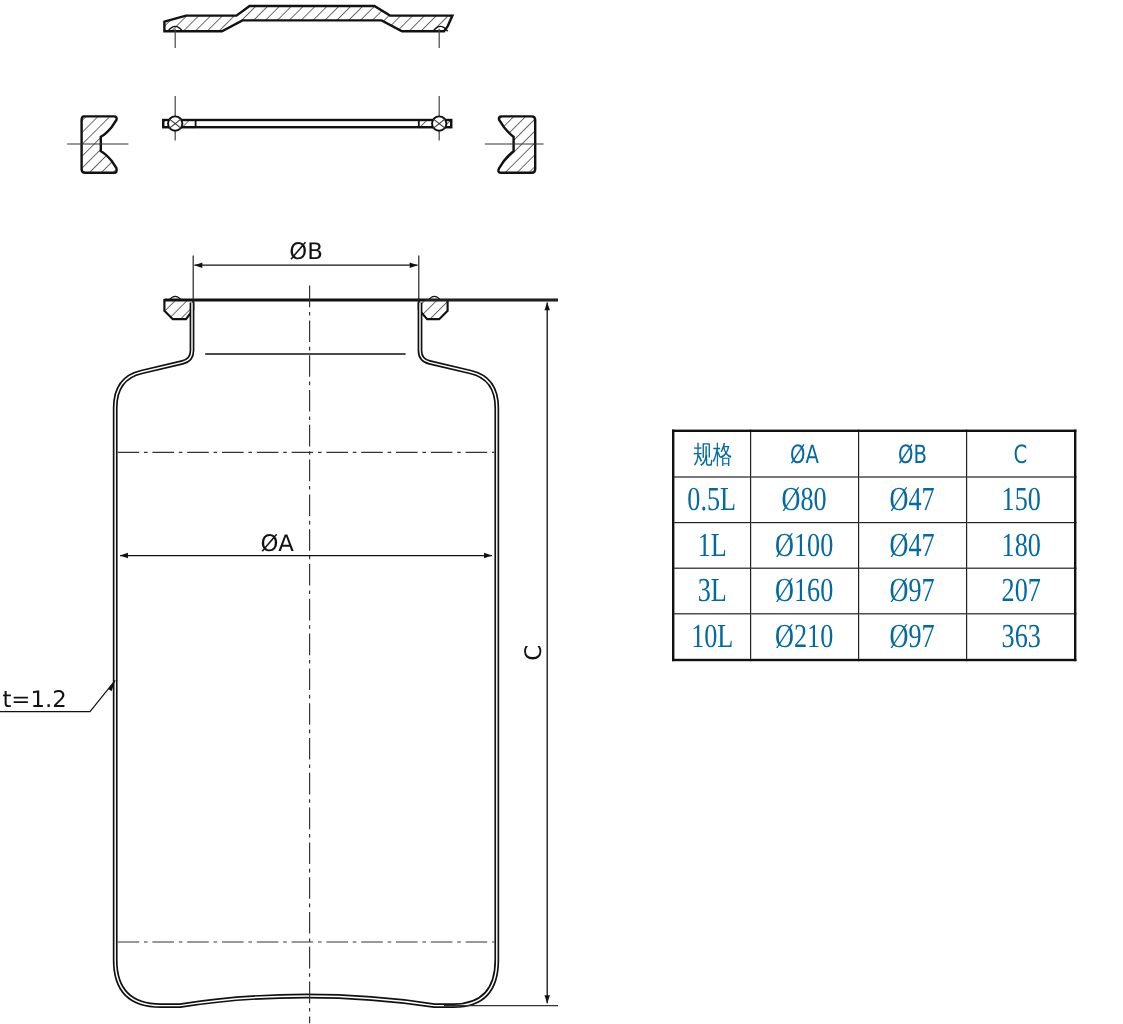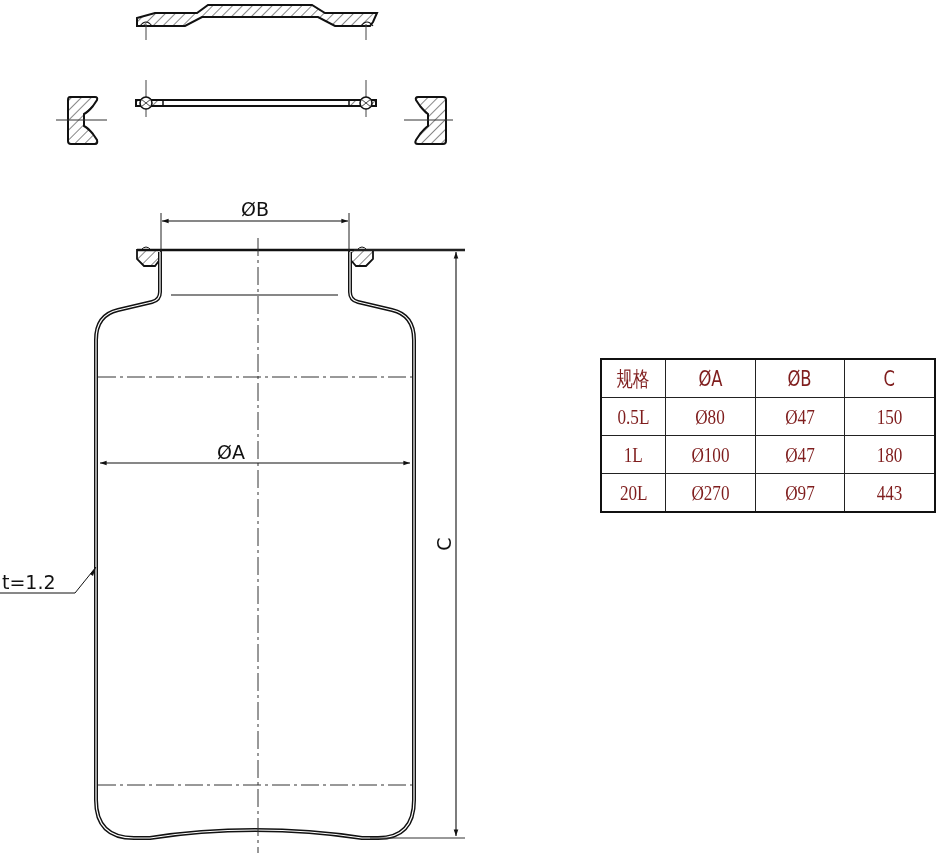--- a/index.html
+++ b/index.html
@@ -6,11 +6,11 @@
   body { width: 936px; height: 853px; position: relative; overflow: hidden; font-family: "DejaVu Sans", sans-serif; }
   #drawing { position: absolute; left: 0; top: 0; }
   .spec-table {
-    position: absolute; left: 600px; top: 358px;
+    position: absolute; left: 560px; top: 358px;
     border-collapse: collapse;
     border: 2.5px solid #111;
     font-family: "Liberation Serif", "DejaVu Serif", serif;
-    color: #7f1d1d;
+    color: #0369a1;
   }
   .spec-table th, .spec-table td {
     border: 1.3px solid #222;

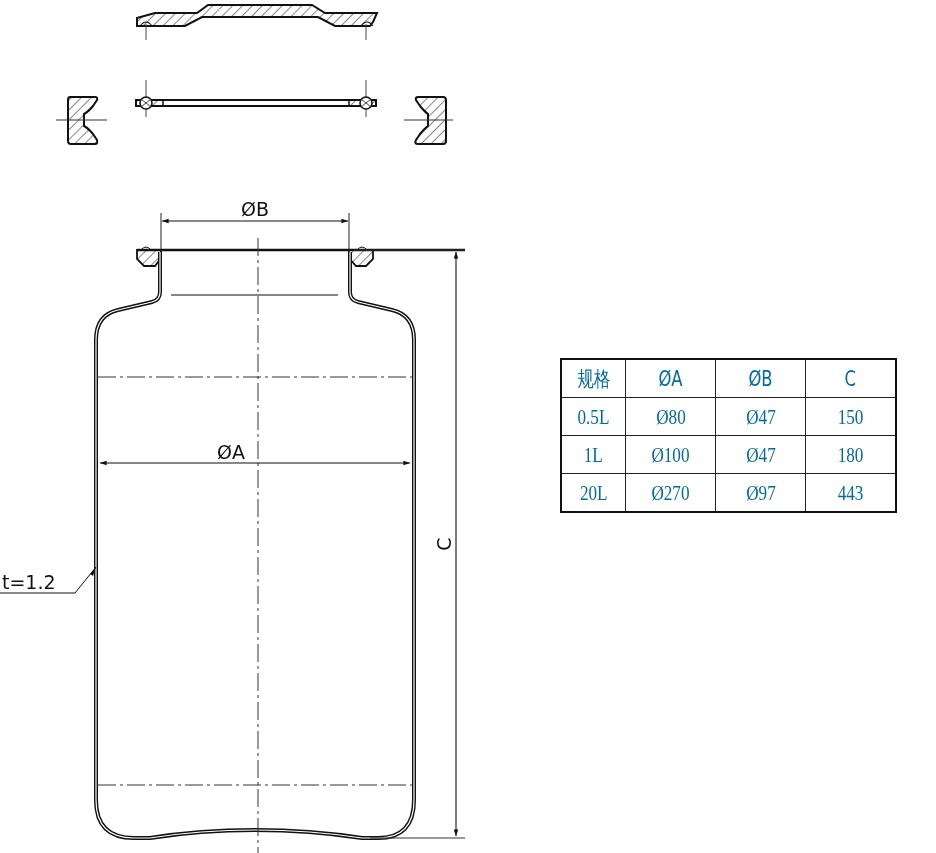--- a/index.html
+++ b/index.html
@@ -17,7 +17,7 @@
     height: 37px;
     padding: 0;
     text-align: center;
-    font-size: 22px;
+    font-size: 28px;
     font-weight: normal;
     transform-origin: center;
   }

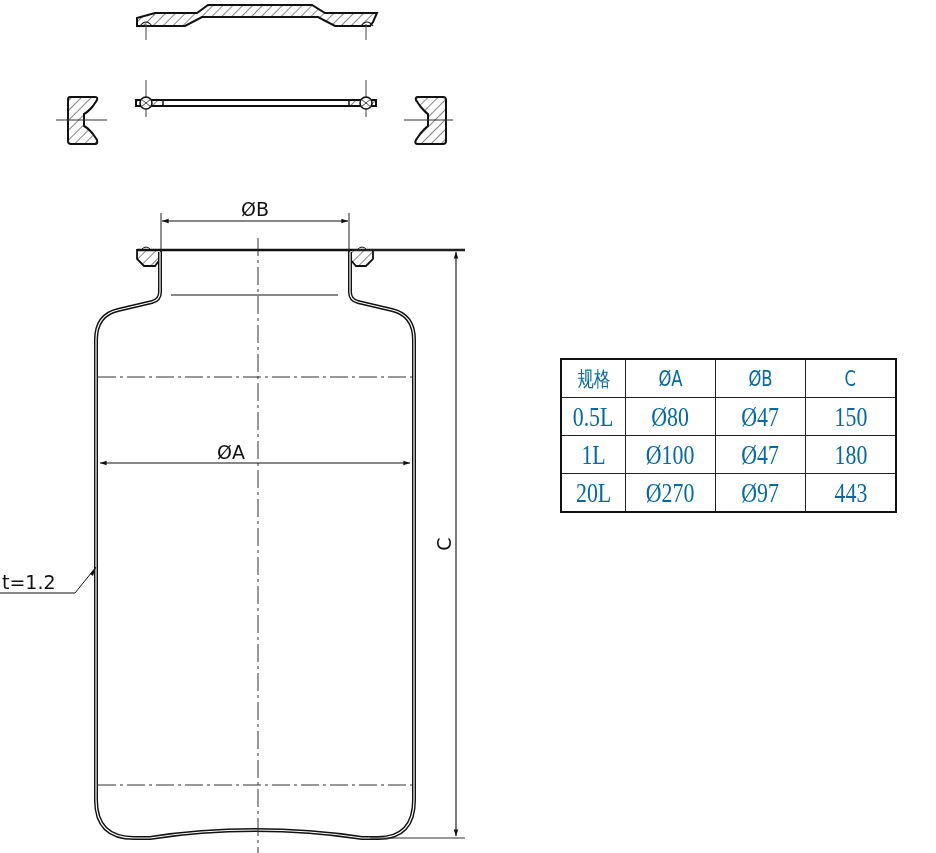--- a/index.html
+++ b/index.html
@@ -142,6 +142,12 @@
       <td><span class="cell-text">180</span></td>
     </tr>
     <tr>
+      <td><span class="cell-text">3L</span></td>
+      <td><span class="cell-text">Ø160</span></td>
+      <td><span class="cell-text">Ø97</span></td>
+      <td><span class="cell-text">207</span></td>
+    </tr>
+    <tr>
       <td><span class="cell-text">20L</span></td>
       <td><span class="cell-text">Ø270</span></td>
       <td><span class="cell-text">Ø97</span></td>

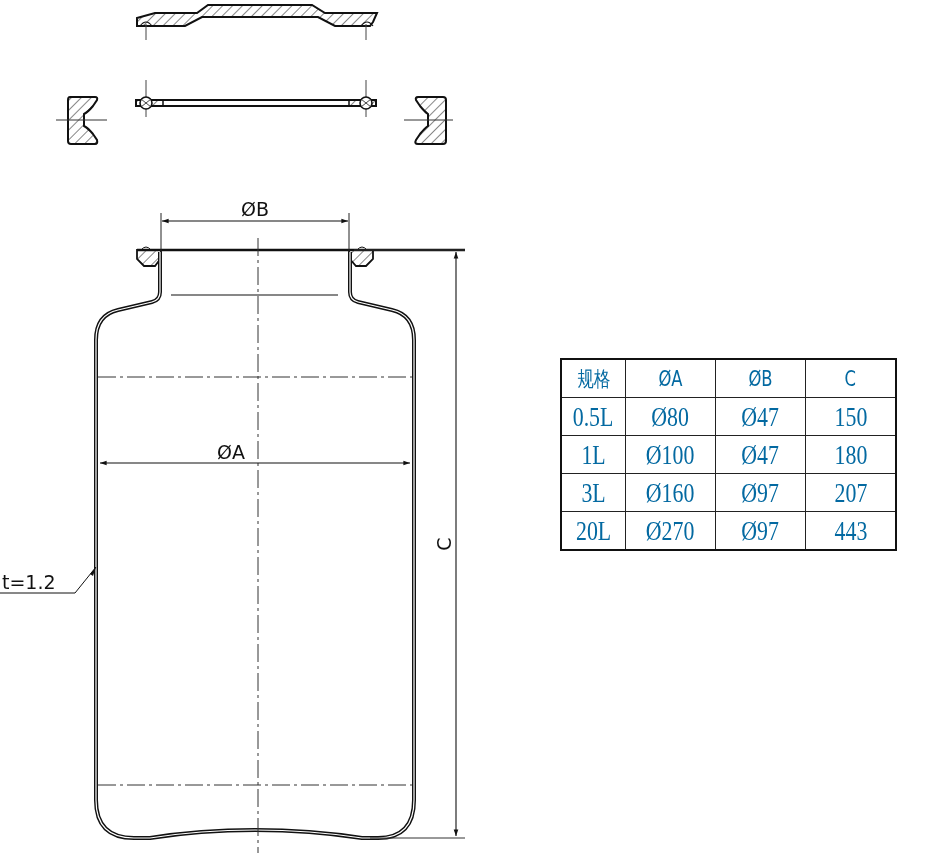--- a/index.html
+++ b/index.html
@@ -148,6 +148,12 @@
       <td><span class="cell-text">207</span></td>
     </tr>
     <tr>
+      <td><span class="cell-text">10L</span></td>
+      <td><span class="cell-text">Ø210</span></td>
+      <td><span class="cell-text">Ø97</span></td>
+      <td><span class="cell-text">363</span></td>
+    </tr>
+    <tr>
       <td><span class="cell-text">20L</span></td>
       <td><span class="cell-text">Ø270</span></td>
       <td><span class="cell-text">Ø97</span></td>

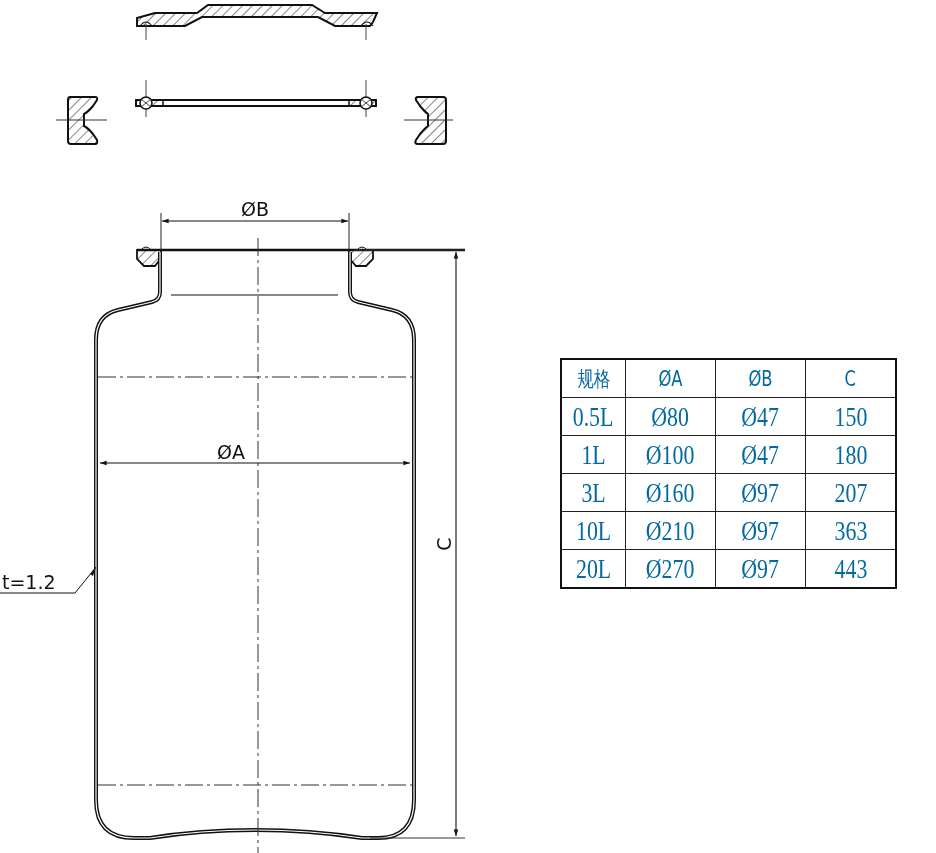--- a/index.html
+++ b/index.html
@@ -153,12 +153,6 @@
       <td><span class="cell-text">Ø97</span></td>
       <td><span class="cell-text">363</span></td>
     </tr>
-    <tr>
-      <td><span class="cell-text">20L</span></td>
-      <td><span class="cell-text">Ø270</span></td>
-      <td><span class="cell-text">Ø97</span></td>
-      <td><span class="cell-text">443</span></td>
-    </tr>
   </tbody>
 </table>
 

